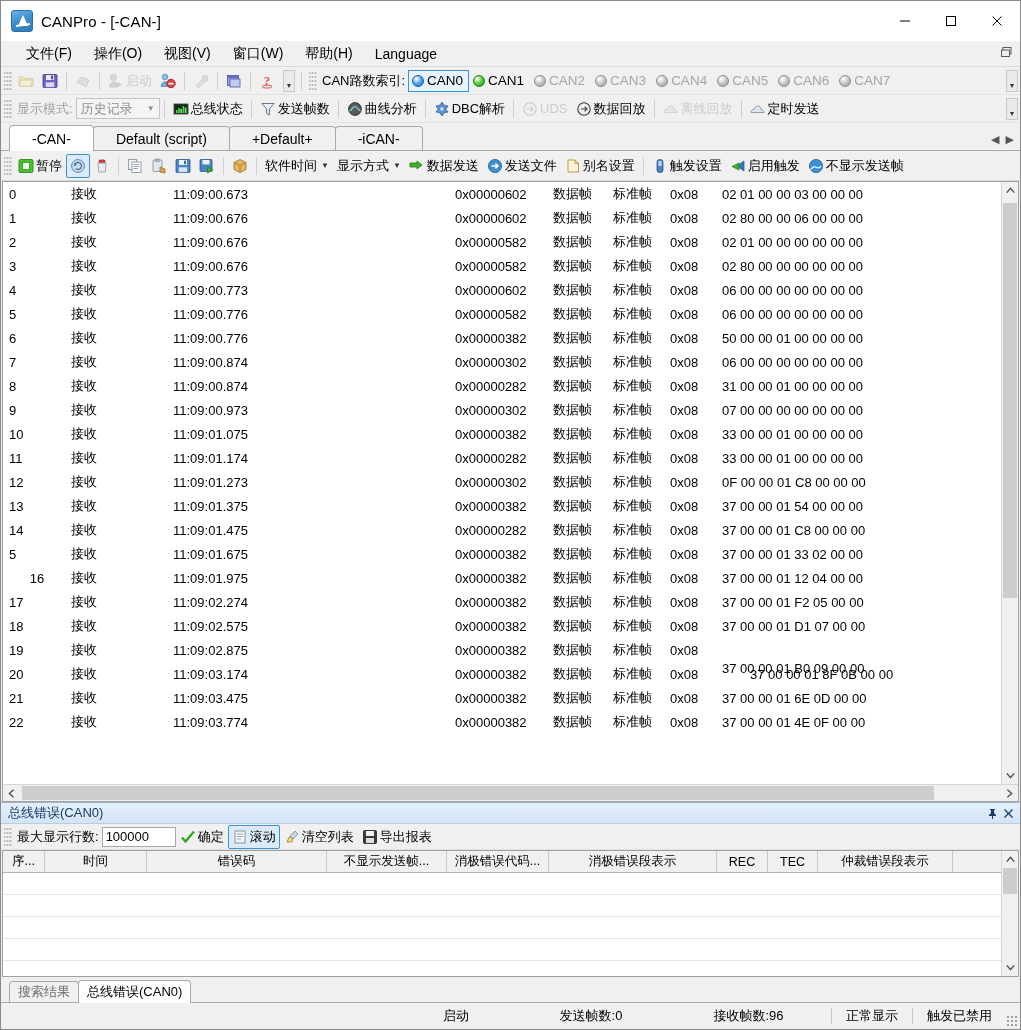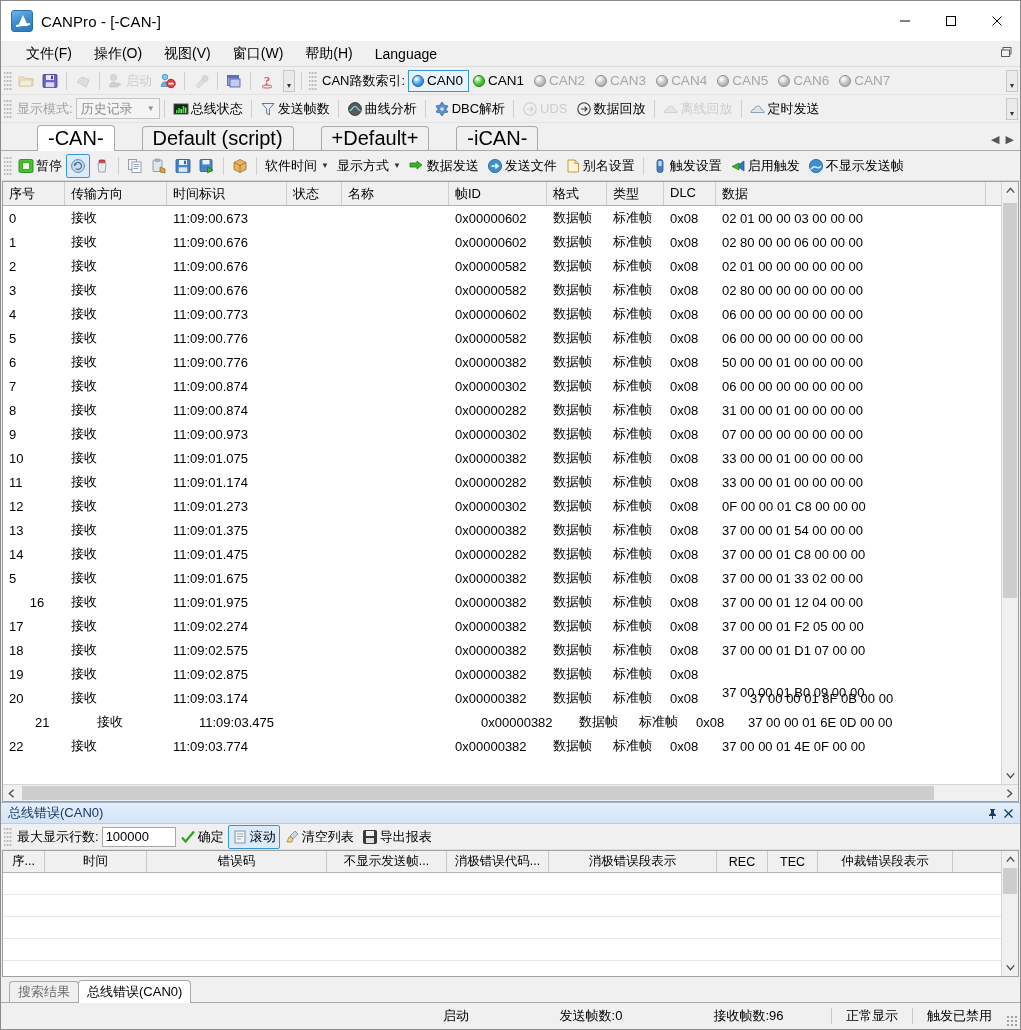--- a/index.html
+++ b/index.html
@@ -168,9 +168,9 @@
     position: relative;
   }
   .dtab {
-    height: 24px; padding: 0 10px;
+    height: 24px; padding: 0 22px;
     display: flex; align-items: center;
-    font-size: 20px; color: #000;
+    font-size: 14px; color: #000;
     border: 1px solid #a9a9a9;
     border-bottom: none;
     background: #f0f0f0;
@@ -178,7 +178,6 @@
     margin-right: -1px;
     cursor: default;
     position: relative;
-    margin-left: 28px;
   }
   .dtab.active {
     background: #ffffff;

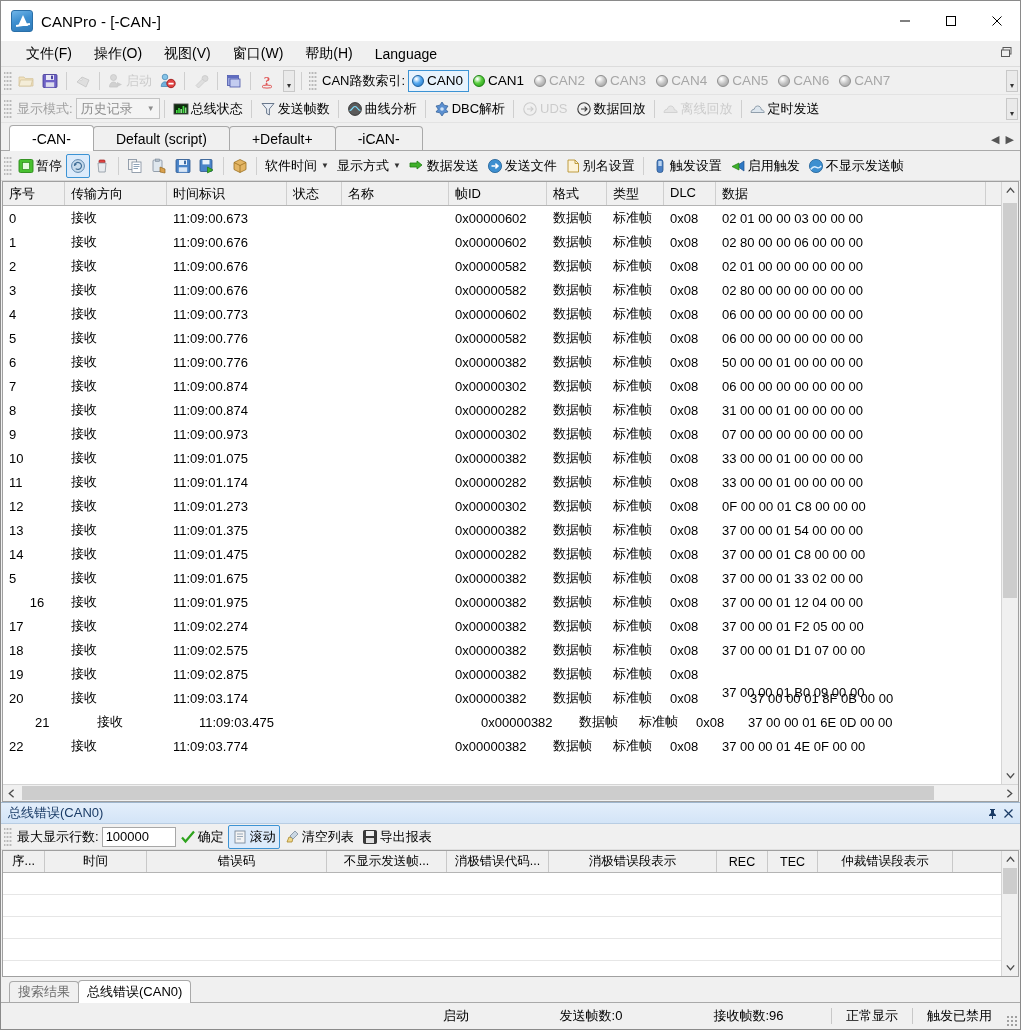--- a/index.html
+++ b/index.html
@@ -775,18 +775,6 @@
   <div class="grid-wrap">
     <div class="grid-body-row">
       <div class="grid-main">
-        <div class="ghead">
-          <div class="gh" style="width:62px">序号</div>
-          <div class="gh" style="width:102px">传输方向</div>
-          <div class="gh" style="width:120px">时间标识</div>
-          <div class="gh" style="width:55px">状态</div>
-          <div class="gh" style="width:107px">名称</div>
-          <div class="gh" style="width:98px">帧ID</div>
-          <div class="gh" style="width:60px">格式</div>
-          <div class="gh" style="width:57px">类型</div>
-          <div class="gh" style="width:52px">DLC</div>
-          <div class="gh" style="width:270px">数据</div>
-        </div>
         <div class="grows" id="grid-rows">
             <div class="grow">
               <div class="gc" style="width: 62px;">0</div>

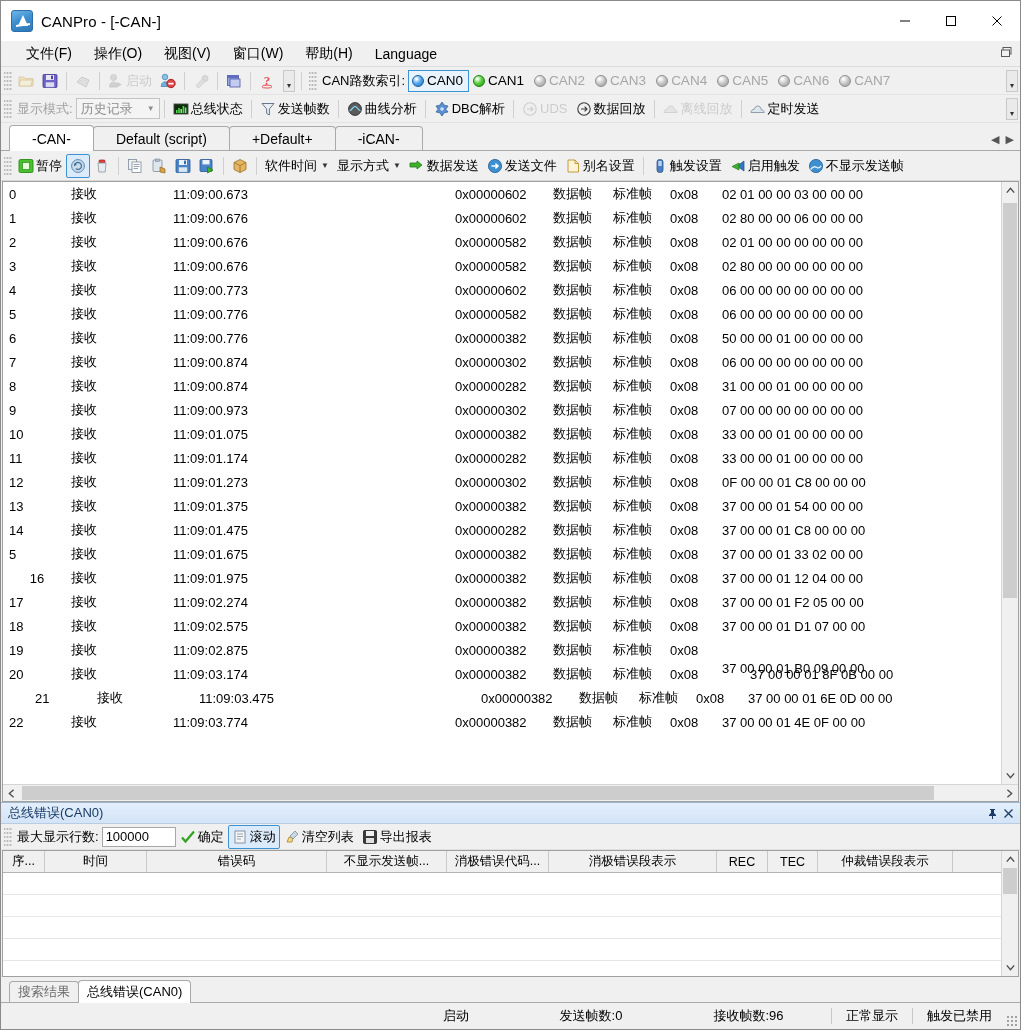--- a/index.html
+++ b/index.html
@@ -1029,7 +1029,7 @@
               <div class="gc mono" style="width: 270px; margin-left: 28px;">37 00 00 01 8F 0B 00 00</div>
             </div>
             <div class="grow">
-              <div class="gc" style="width: 62px; margin-left: 26px;">21</div>
+              <div class="gc" style="width: 62px;">21</div>
               <div class="gc" style="width: 102px;">接收</div>
               <div class="gc mono" style="width: 120px;">11:09:03.475</div>
               <div class="gc" style="width: 55px;"></div>

